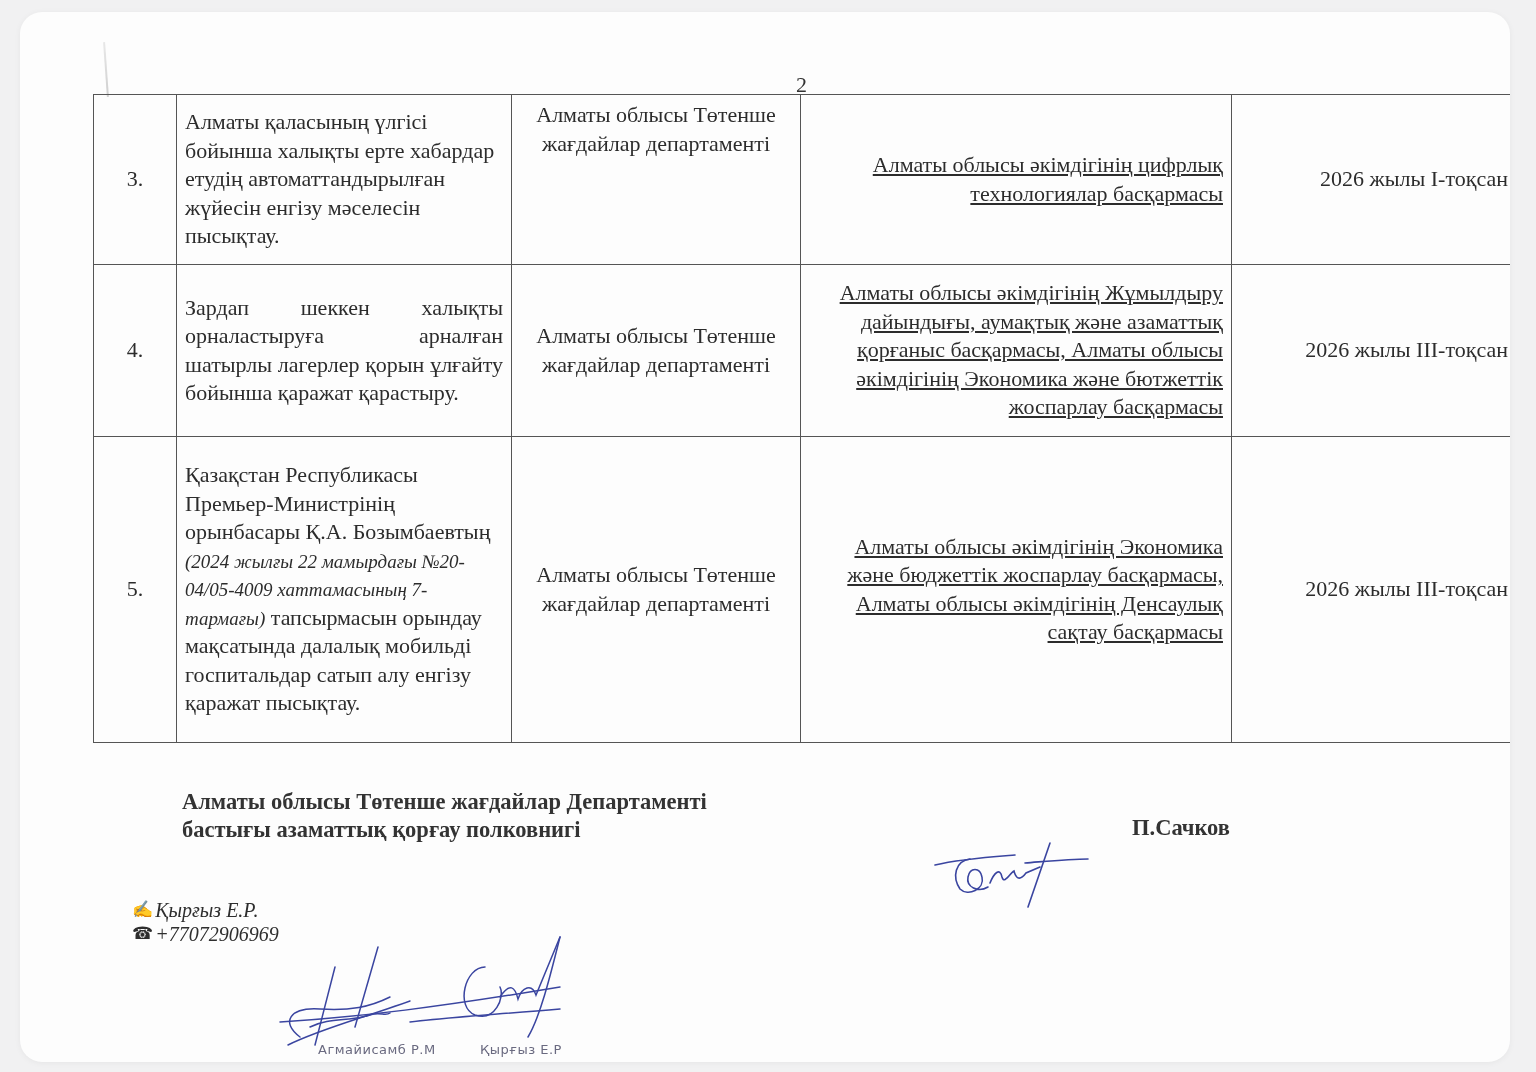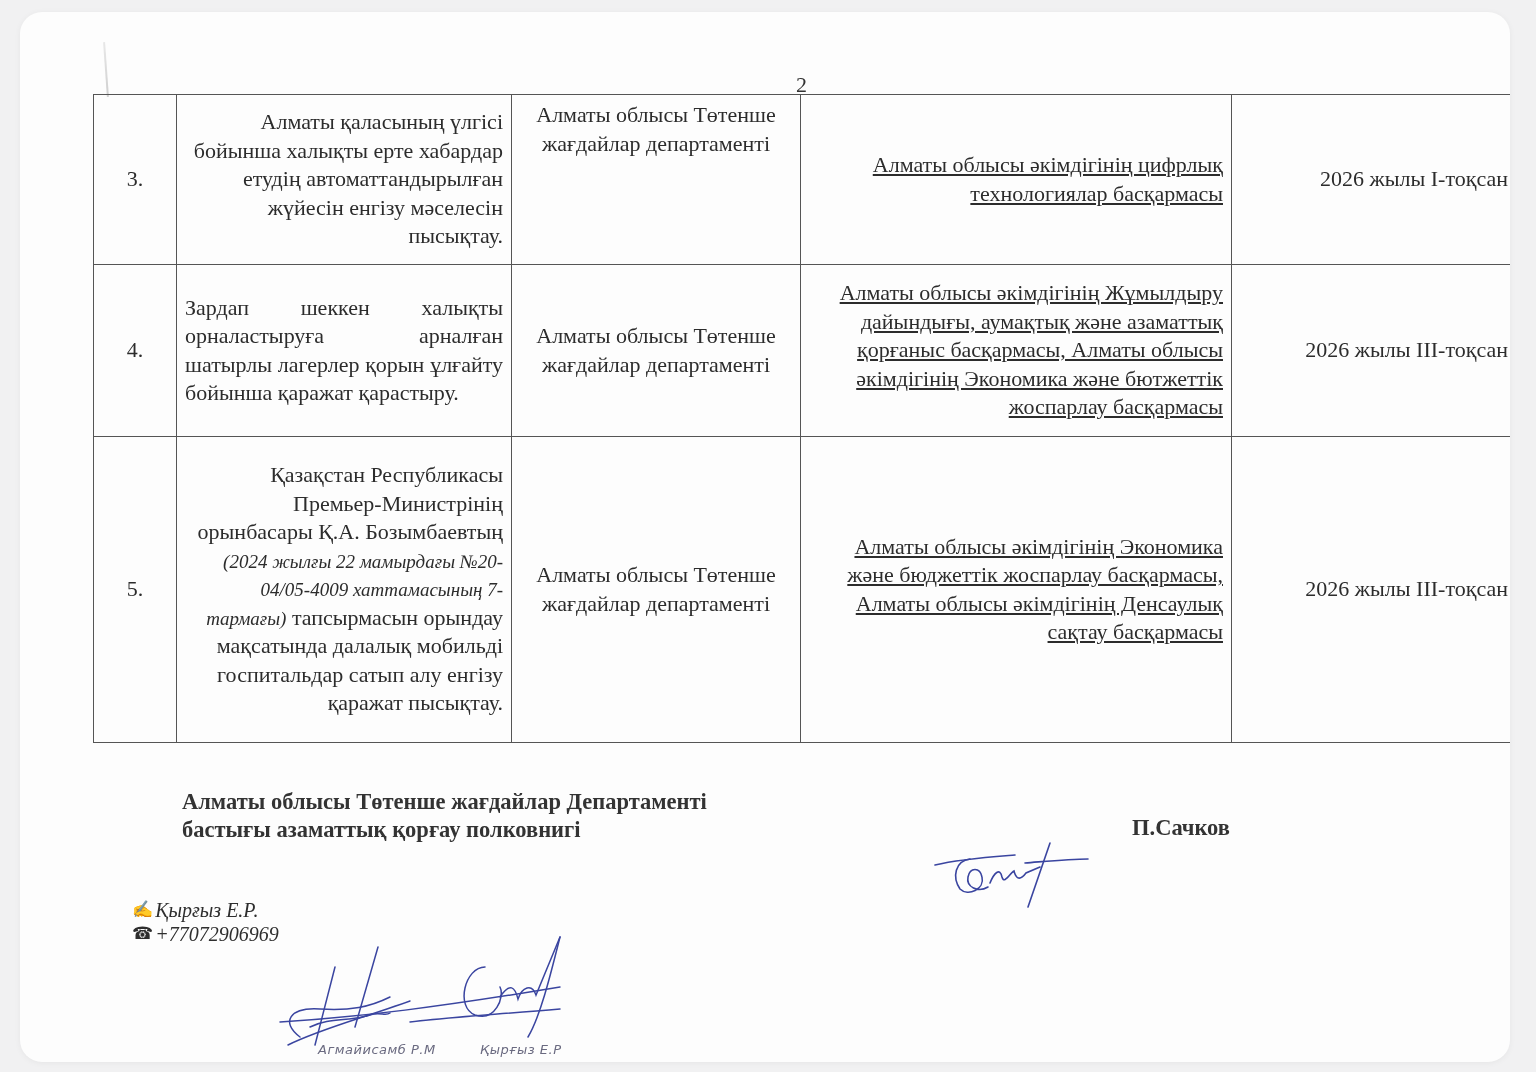--- a/index.html
+++ b/index.html
@@ -54,7 +54,7 @@
       border-right: none;
     }
     .col-num { width: 66px; text-align: center; }
-    .col-task { width: 318px; text-align: right; }
+    .col-task { width: 318px; text-align: left; }
     .col-dept { width: 272px; text-align: center; }
     .col-coexec { width: 414px; text-align: right; text-decoration: underline; }
     .col-deadline { width: 268px; text-align: right; }

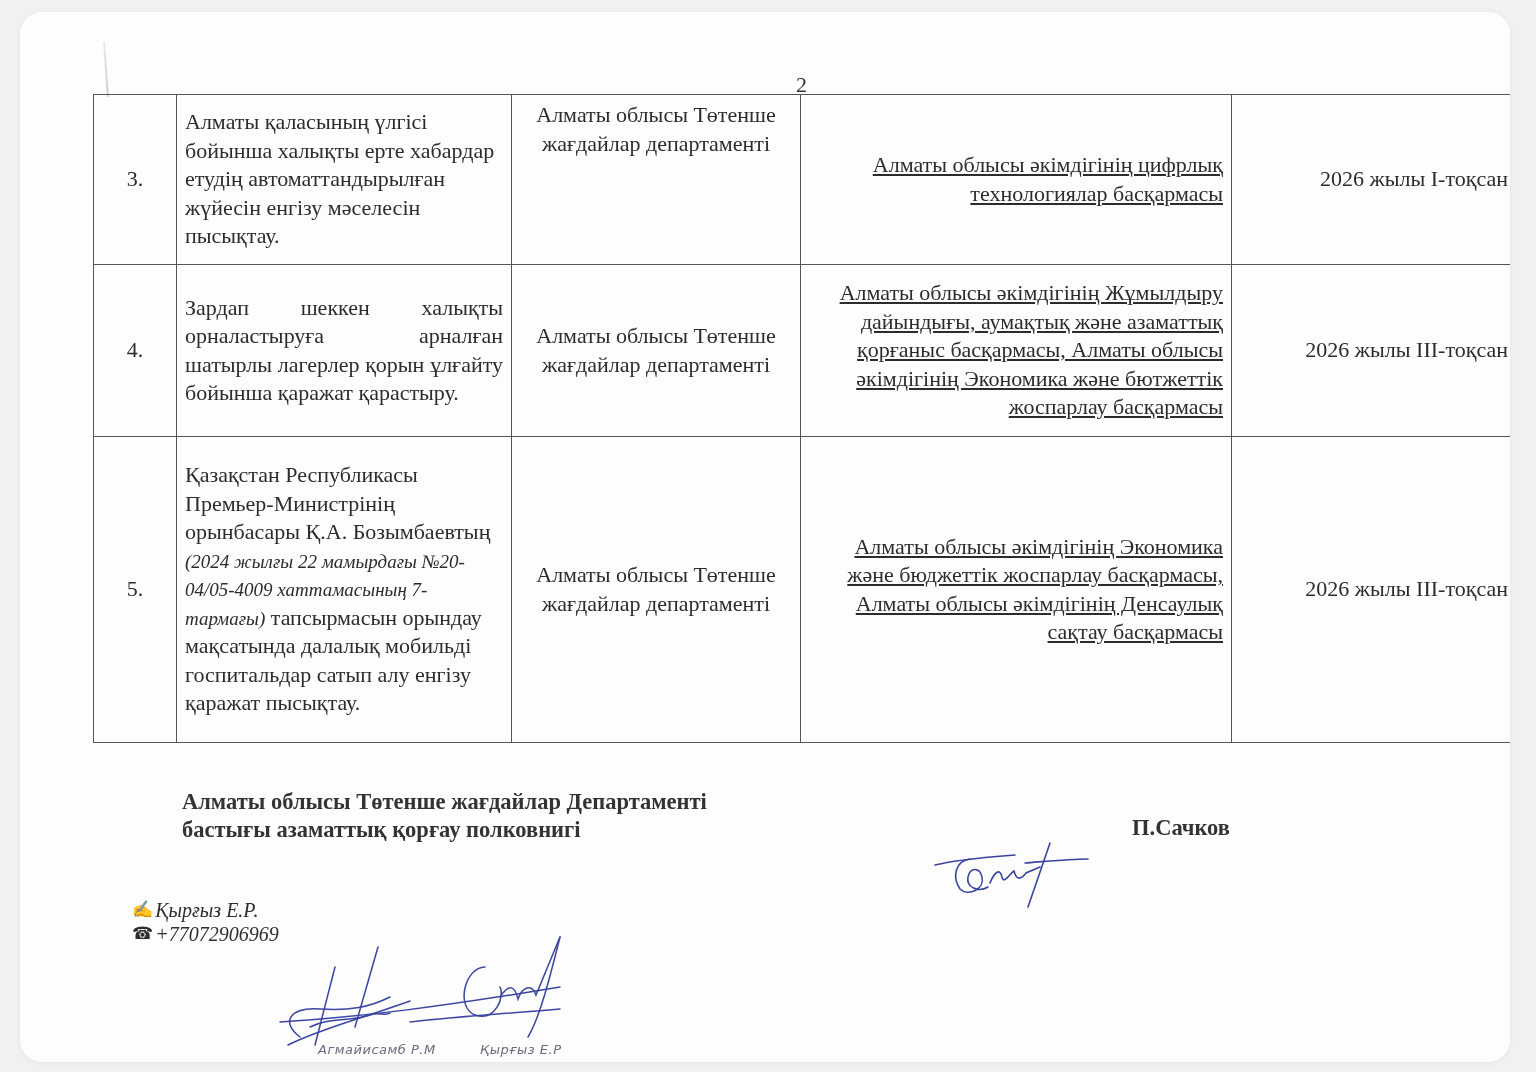--- a/index.html
+++ b/index.html
@@ -119,7 +119,6 @@
       position: absolute;
       top: 1030px;
       font-family: "DejaVu Sans", sans-serif;
-      font-style: italic;
       font-size: 13px;
       color: #6a6a80;
       letter-spacing: 0.5px;

